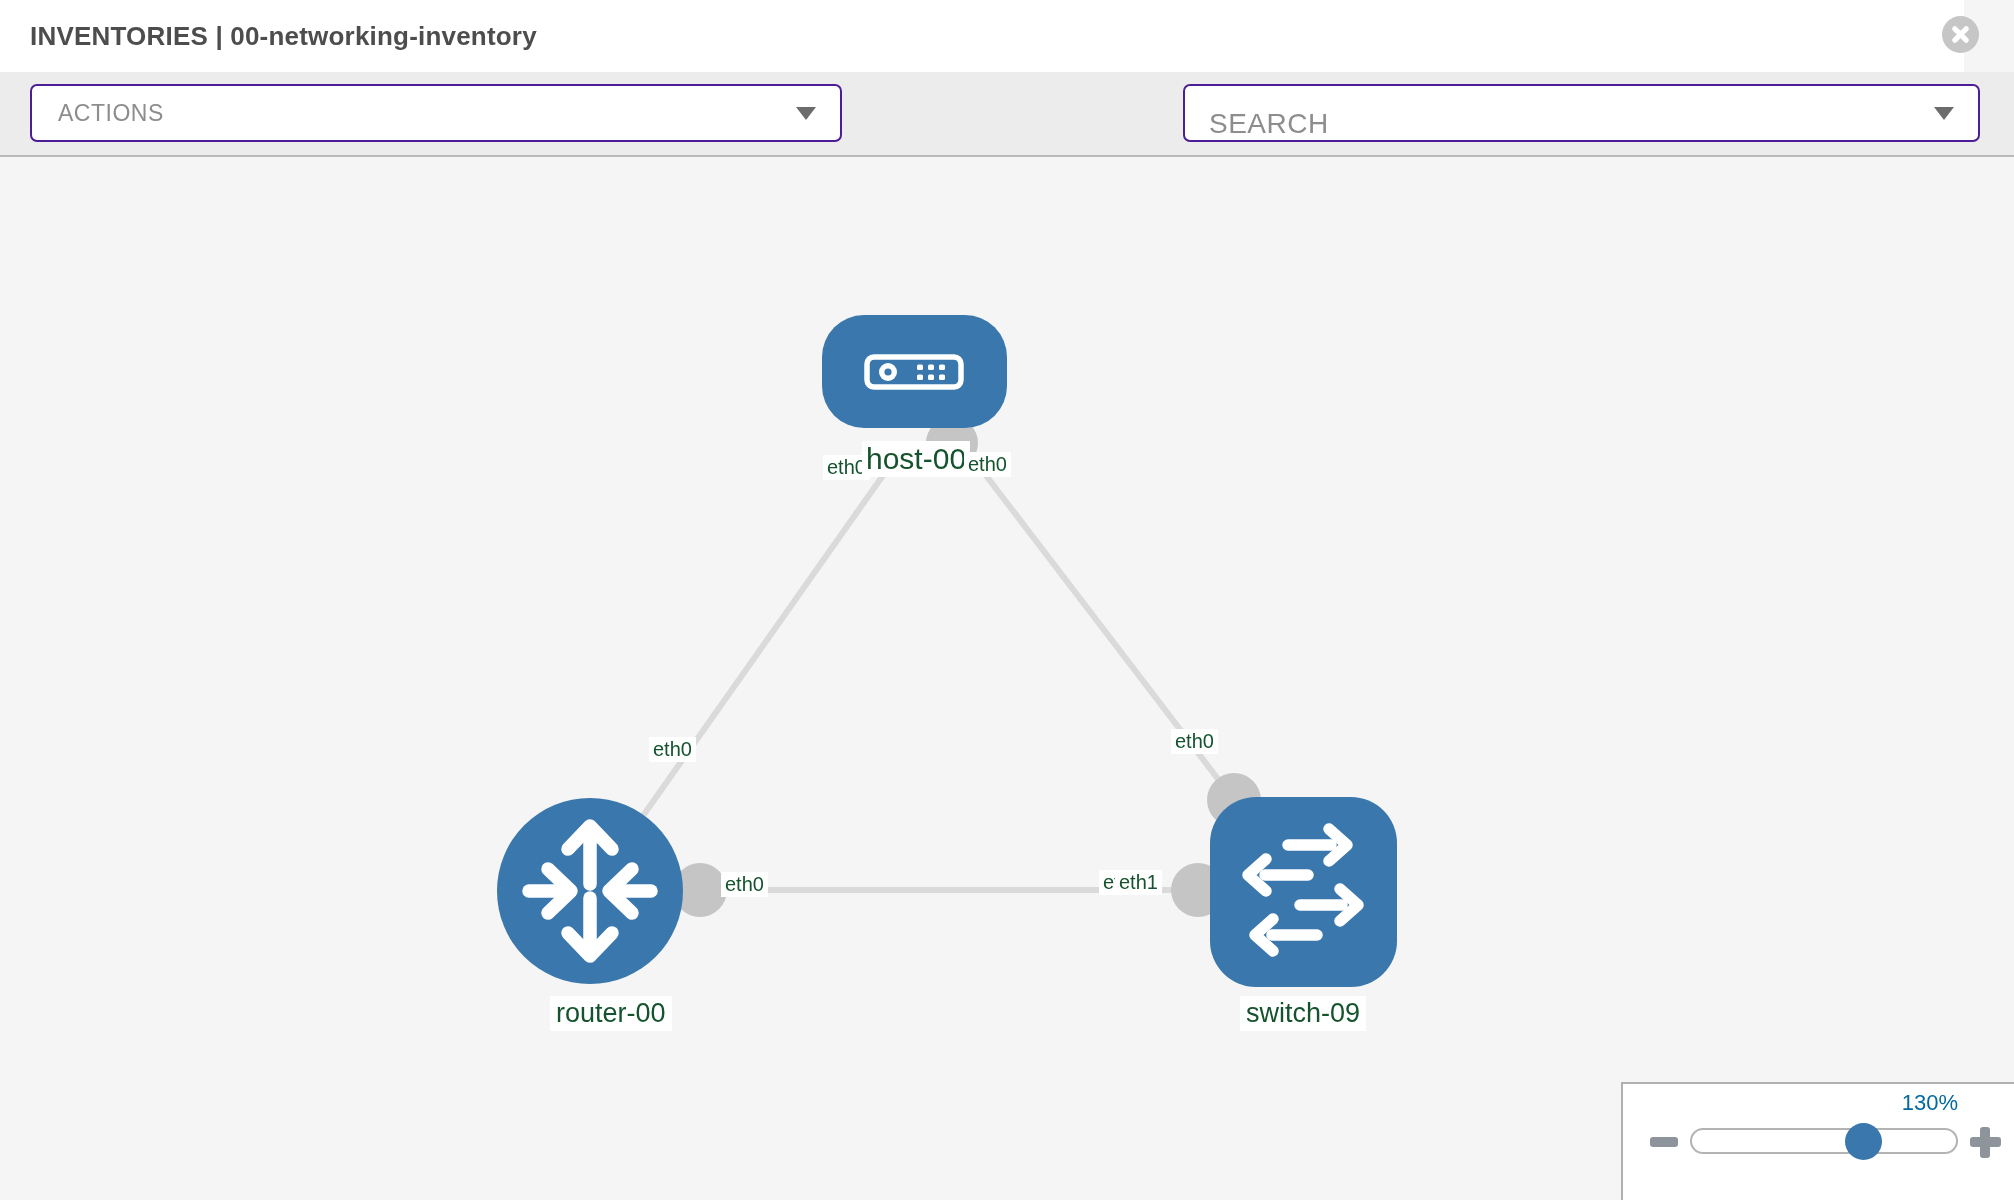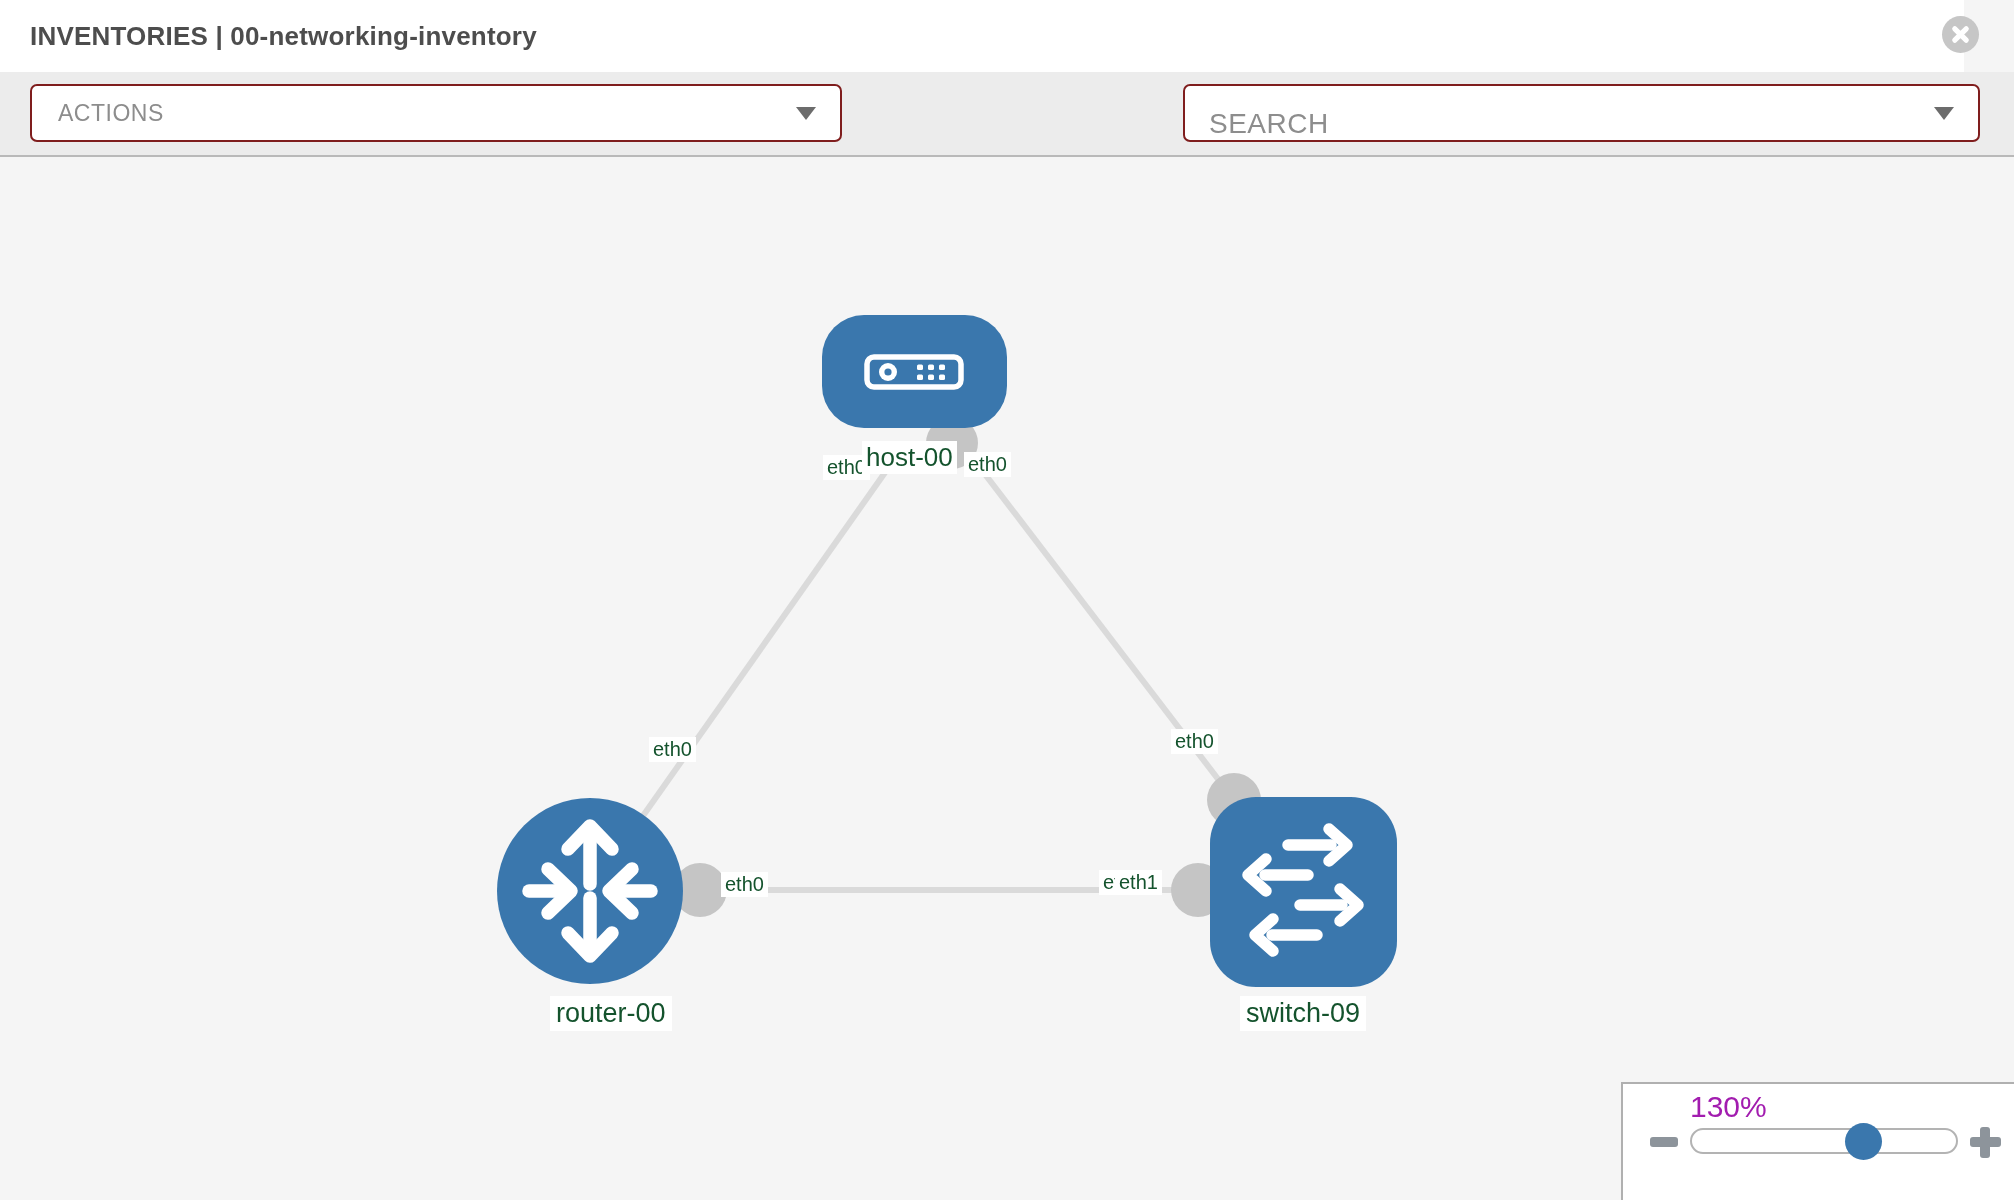--- a/index.html
+++ b/index.html
@@ -14,7 +14,7 @@
 
   
   .toolbar { position:absolute; left:0; top:72px; width:2014px; height:85px; background:#ececec; border-bottom:2px solid #b9b9b9; z-index:20; }
-  .combo { position:absolute; top:12px; height:58px; background:#fff; border:2px solid #7f1d1d; border-radius:7px; display:flex; align-items:center; cursor:pointer; }
+  .combo { position:absolute; top:12px; height:58px; background:#fff; border:2px solid #4c1d95; border-radius:7px; display:flex; align-items:center; cursor:pointer; }
   .combo-actions { left:30px; width:812px; }
   .combo-search { left:1183px; width:797px; }
   .combo-text { margin-left:26px; font-size:23px; color:#8d8d8d; letter-spacing:0.5px; }

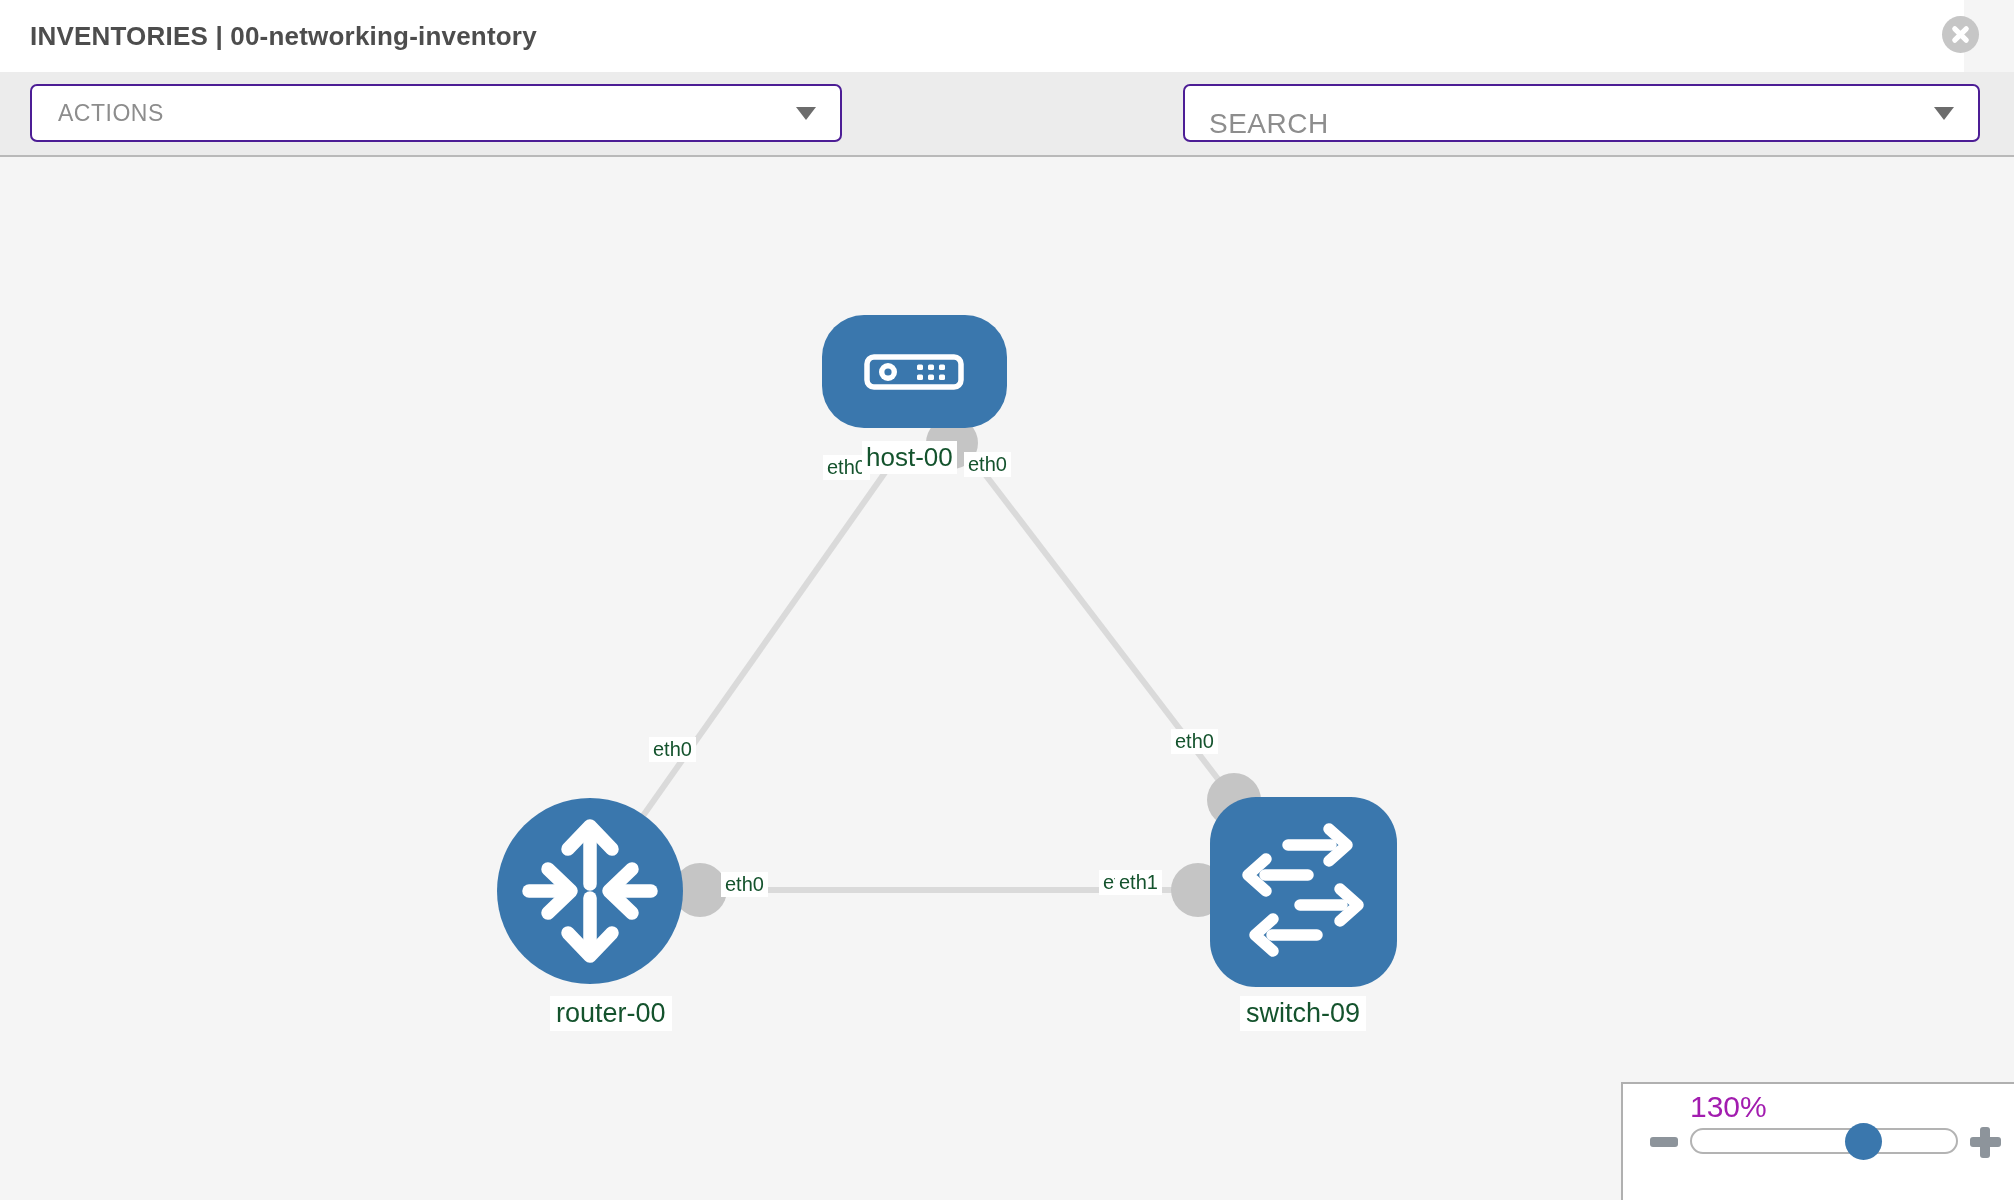--- a/index.html
+++ b/index.html
@@ -38,7 +38,7 @@
 
   .g-label { position:absolute; z-index:5; background:#ffffff; color:#14532d; white-space:nowrap; }
   .lbl-node { font-size:27px; padding:2px 6px; }
-  .lbl-host { font-size:26px; padding:1px 4px; }
+  .lbl-host { font-size:30px; padding:1px 4px; }
   .lbl-eth { font-size:20px; padding:1px 4px; }
   .lbl-clip { width:27px; overflow:hidden; }
 

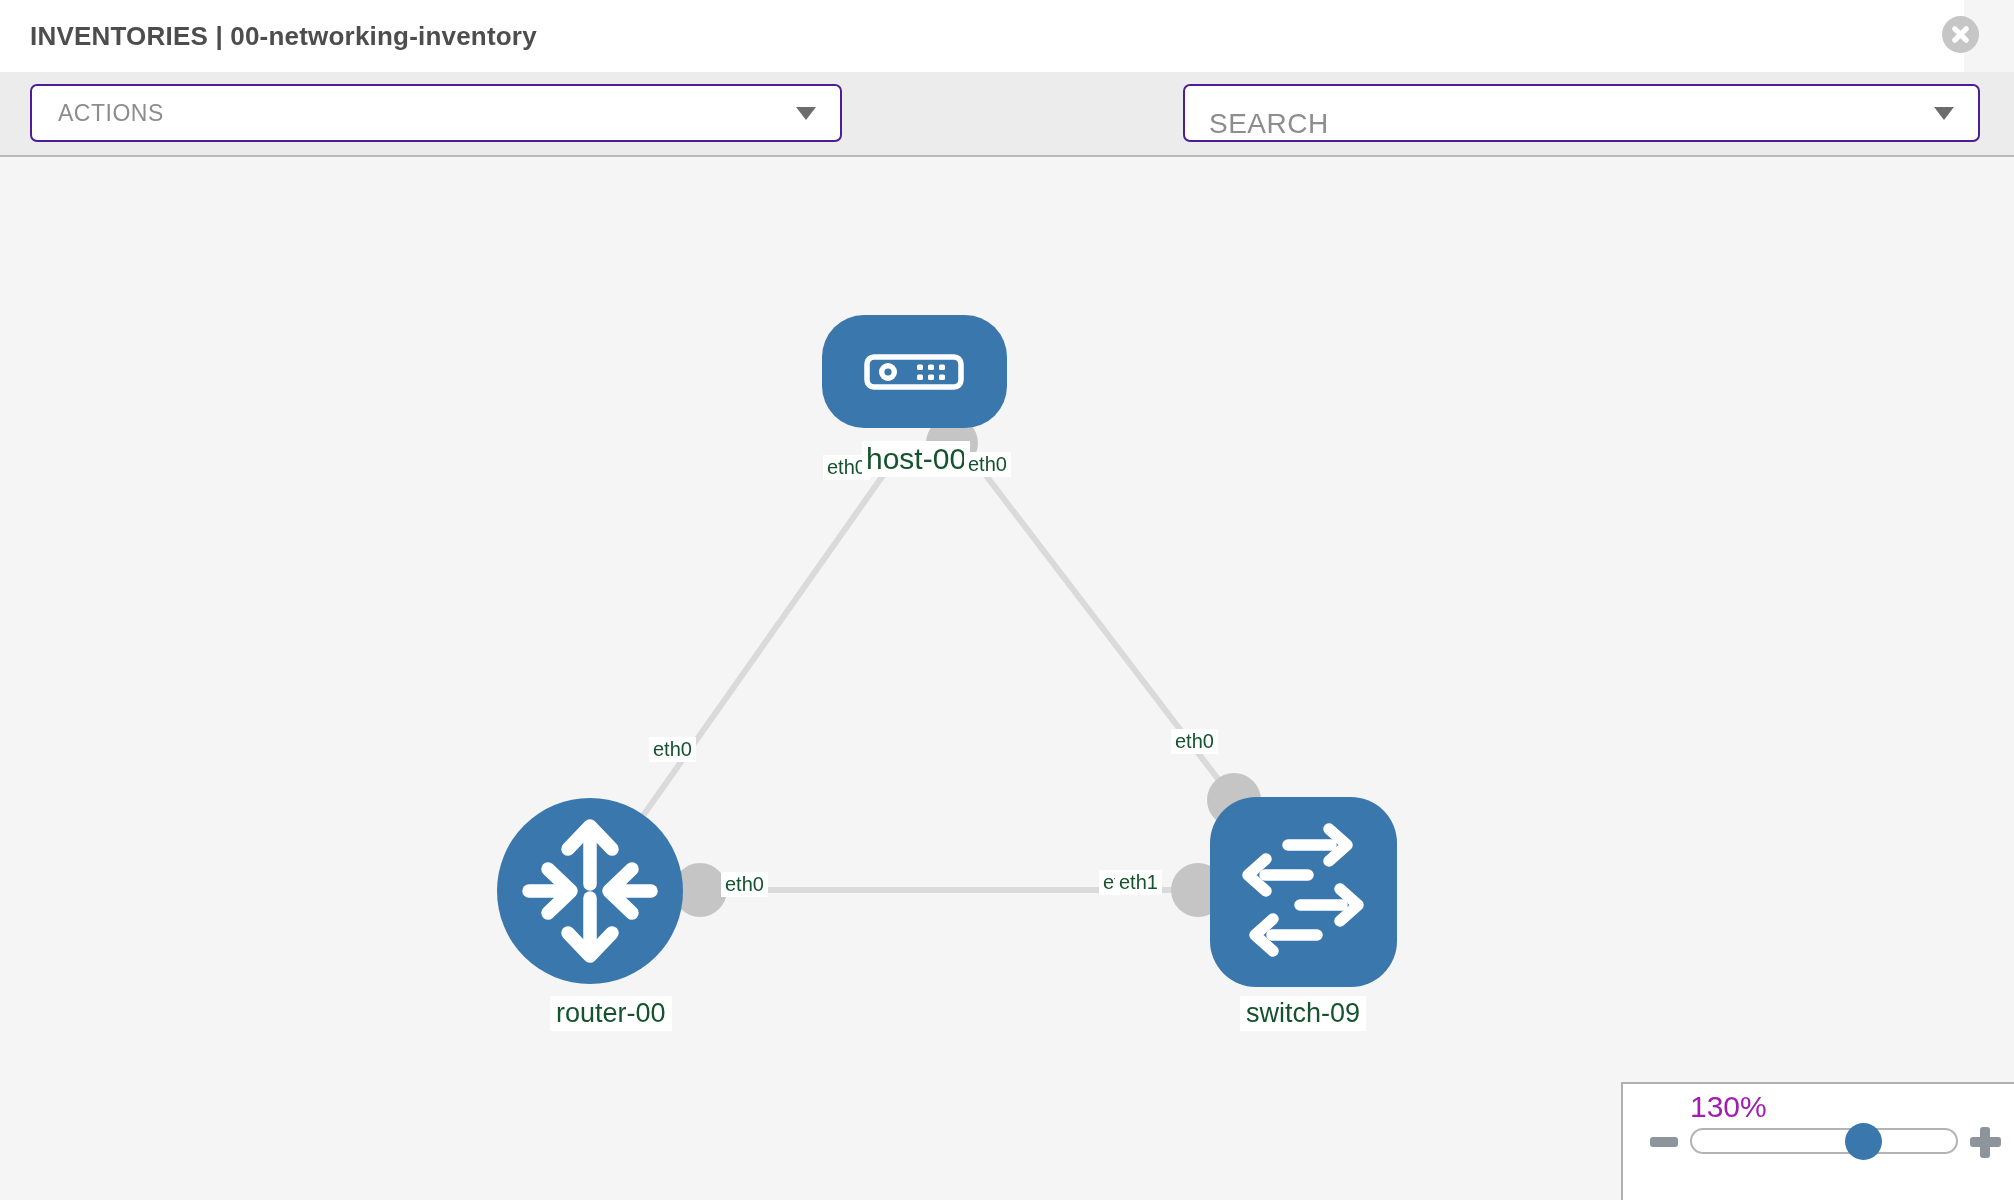--- a/index.html
+++ b/index.html
@@ -44,7 +44,7 @@
 
   
   .zoom-panel { position:absolute; left:1621px; top:1082px; width:395px; height:142px; background:#fff; border:2px solid #b0b0b0; z-index:10; }
-  .zoom-level { position:absolute; left:1690px; top:1090px; width:268px; text-align:left; font-size:30px; color:#a21caf; z-index:11; }
+  .zoom-level { position:absolute; left:1690px; top:1090px; width:268px; text-align:right; font-size:22px; color:#0369a1; z-index:11; }
   .zoom-minus { position:absolute; left:1650px; top:1137px; width:28px; height:10px; background:#8d949b; border-radius:3px; z-index:11; cursor:pointer; }
   .zoom-plus { position:absolute; left:1970px; top:1127px; width:31px; height:31px; z-index:11; cursor:pointer; }
   .zoom-plus .bar-h { position:absolute; left:0; top:10px; width:31px; height:10px; background:#8d949b; border-radius:3px; }

